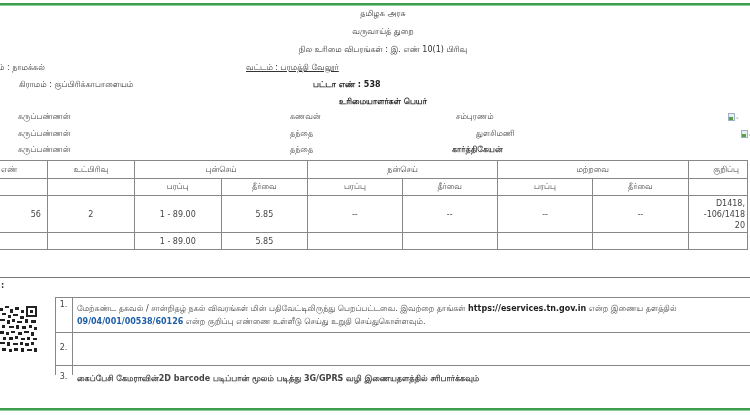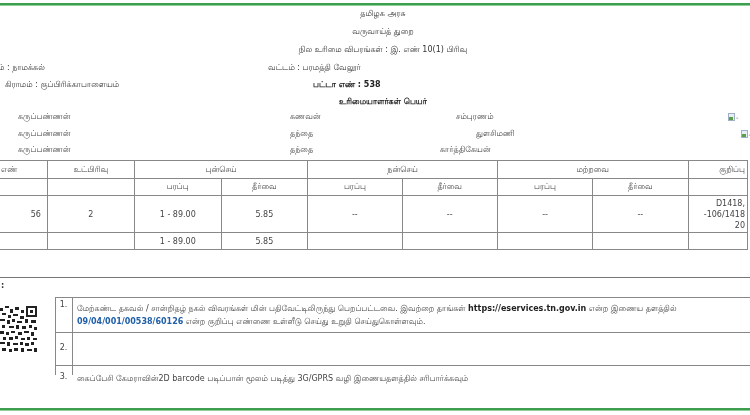--- a/index.html
+++ b/index.html
@@ -44,7 +44,7 @@
 <div class="abs center" style="top:45px;">நில உரிமை விபரங்கள் : இ. எண் 10(1) பிரிவு</div>
 
 <div class="abs" style="left:-2px; top:63px;">ம் : நாமக்கல்</div>
-<div class="abs" style="left:268px; top:63px;">வட்டம் : பரமத்தி வேலூர்</div>
+<div class="abs" style="left:246px; top:63px;text-decoration:underline;">வட்டம் : பரமத்தி வேலூர்</div>
 <div class="abs" style="left:5px; top:80px;">கிராமம் : குப்பிரிக்காபாளையம்</div>
 <div class="abs bold" style="left:313px; top:80px;">பட்டா எண் : 538</div>
 

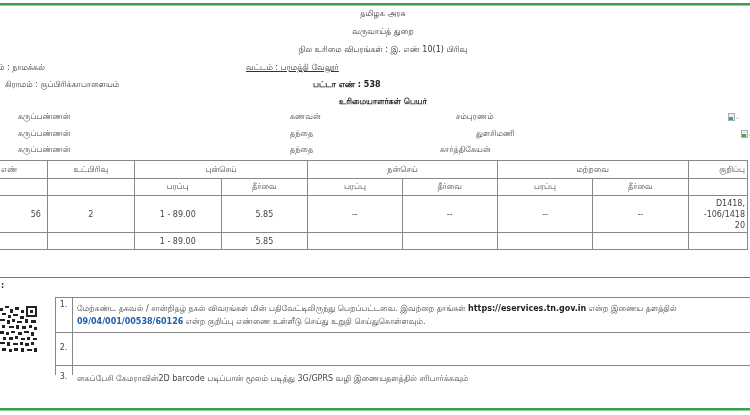--- a/index.html
+++ b/index.html
@@ -45,7 +45,7 @@
 
 <div class="abs" style="left:-2px; top:63px;">ம் : நாமக்கல்</div>
 <div class="abs" style="left:246px; top:63px;text-decoration:underline;">வட்டம் : பரமத்தி வேலூர்</div>
-<div class="abs" style="left:5px; top:80px;">கிராமம் : குப்பிரிக்காபாளையம்</div>
+<div class="abs" style="left:19px; top:80px;">கிராமம் : குப்பிரிக்காபாளையம்</div>
 <div class="abs bold" style="left:313px; top:80px;">பட்டா எண் : 538</div>
 
 <div class="abs center bold" style="top:97px;">உரிமையாளர்கள் பெயர்</div>

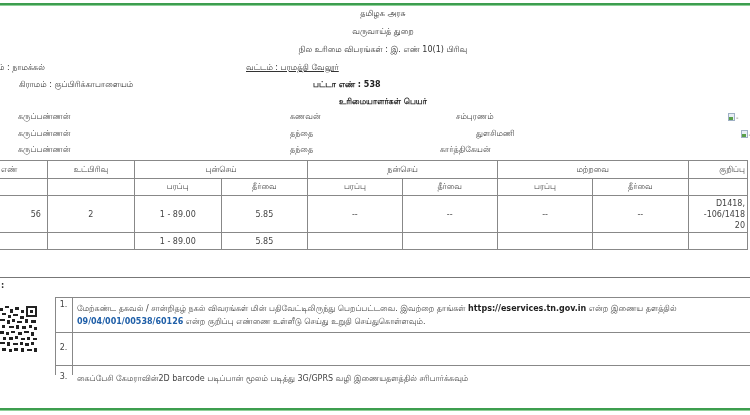--- a/index.html
+++ b/index.html
@@ -63,7 +63,7 @@
 
   <div class="abs owner" style="left:18px; top:145px;">கருப்பண்ணன்</div>
   <div class="abs owner" style="left:290px; top:145px;">தந்தை</div>
-  <div class="abs owner" style="left:440px; top:145px;">கார்த்திகேயன்</div>
+  <div class="abs owner" style="left:452px; top:145px;font-weight:bold;">கார்த்திகேயன்</div>
   
 </div>
 

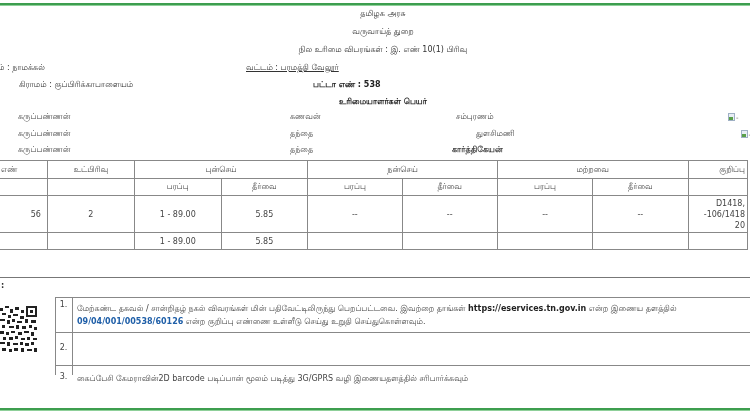--- a/index.html
+++ b/index.html
@@ -86,7 +86,7 @@
     <td colspan="2">புன்செய்</td>
     <td colspan="2">நன்செய்</td>
     <td colspan="2">மற்றவை</td>
-    <td style="text-align:right; padding-right:2px;">குறிப்பு</td>
+    <td style="text-align:right; padding-right:8px;">குறிப்பு</td>
   </tr>
   <tr class="r2">
     <td></td>

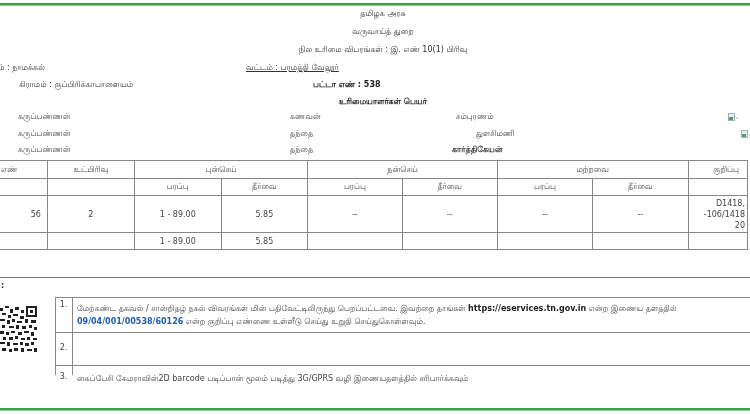--- a/index.html
+++ b/index.html
@@ -198,7 +198,7 @@
   </div>
   <div class="note-row" style="top:68px; height:10px;">
     <div class="note-num" style="top:6px;">3.</div>
-    <div class="note-text" style="top:6px;">கைப்பேசி கேமராவின்2D barcode படிப்பான் மூலம் படித்து 3G/GPRS வழி இணையதளத்தில் சரிபார்க்கவும்</div>
+    <div class="note-text" style="top:6px;font-weight:bold;">கைப்பேசி கேமராவின்2D barcode படிப்பான் மூலம் படித்து 3G/GPRS வழி இணையதளத்தில் சரிபார்க்கவும்</div>
   </div>
 </div>
 

